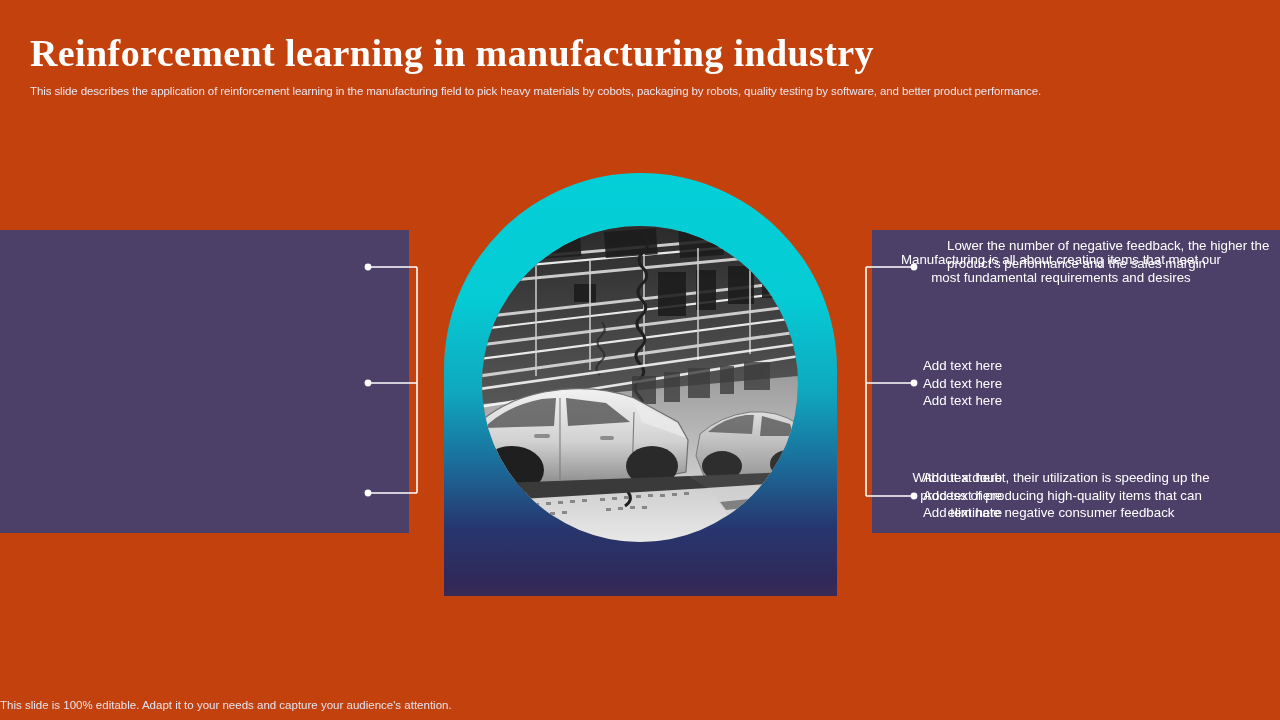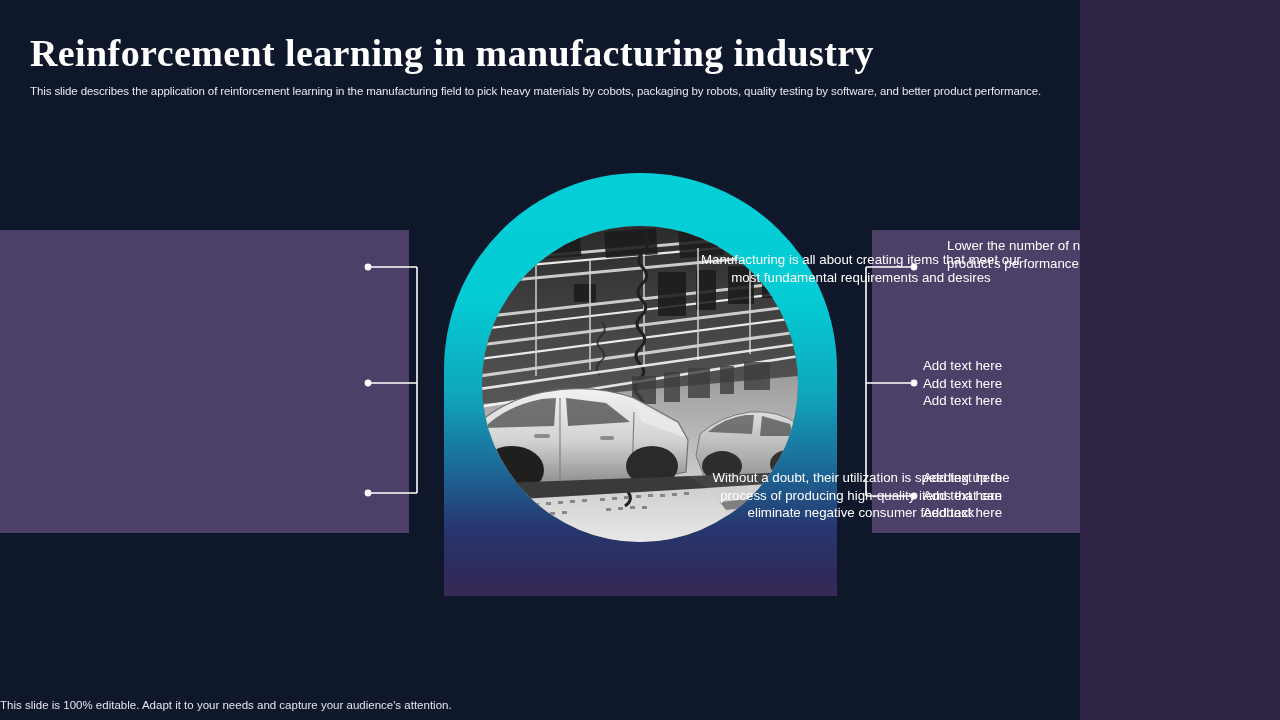--- a/index.html
+++ b/index.html
@@ -12,10 +12,10 @@
   }
   #slide {
     position: relative;
-    width: 1080px;
+    width: 1280px;
     height: 720px;
     overflow: hidden;
-    background: #0f172a;
+    background: #c2410c;
   }
 
   

